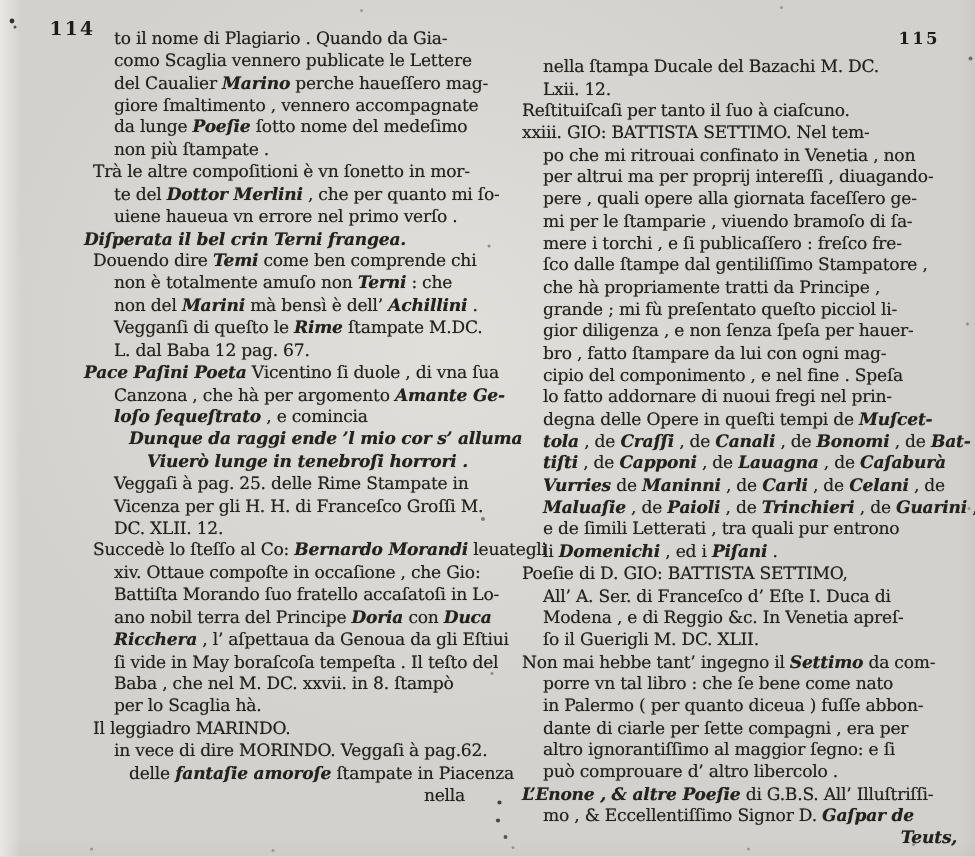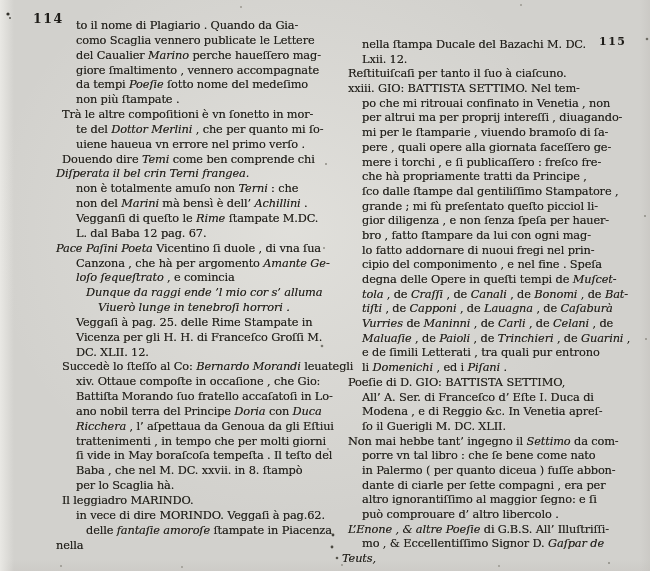--- a/index.html
+++ b/index.html
@@ -20,7 +20,7 @@
     font-size:12.5px;color:#1e1c18;
   }
   .pn-l{left:33px;top:11px;}
-  .pn-r{left:599px;top:19px;font-size:11px;margin-top:16px;}
+  .pn-r{left:599px;top:19px;font-size:11px;}
   .col{
     position:absolute;width:306px;font-size:11.4px;letter-spacing:-0.15px;
     white-space:nowrap;text-shadow:0 0 0.5px rgba(35,32,26,0.55);

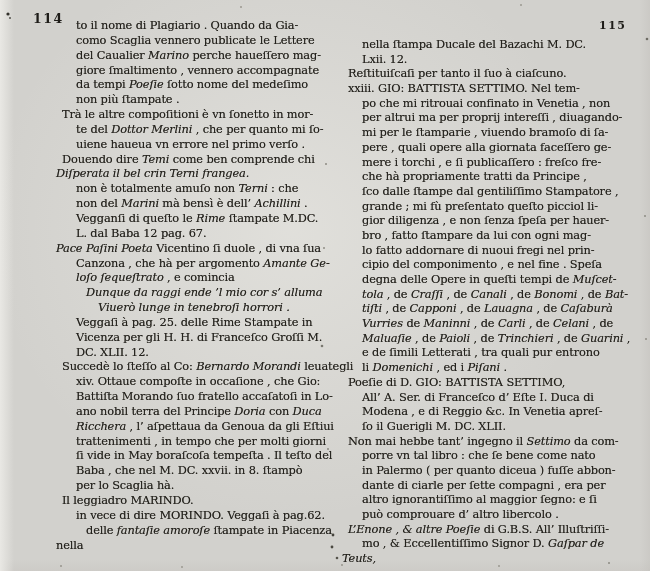--- a/index.html
+++ b/index.html
@@ -34,7 +34,7 @@
   .i3{padding-left:30px;}
   .i4{padding-left:42px;}
   .ar{padding-left:0;}
-  .it{font-style:italic;}
+  .it{font-style:italic;font-weight:bold;}
   .specks{
     position:absolute;left:0;top:0;width:2px;height:2px;border-radius:50%;
     background:transparent;

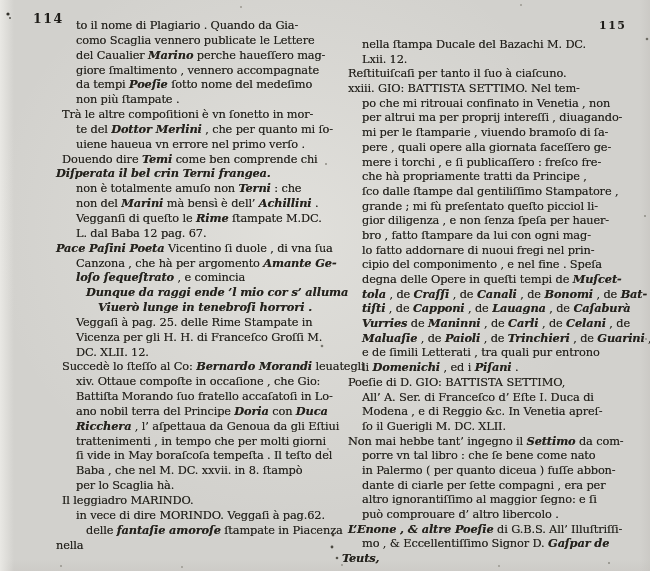--- a/index.html
+++ b/index.html
@@ -71,7 +71,7 @@
       <div class="line i2"><span>como Scaglia vennero publicate le Lettere</span></div>
       <div class="line i2"><span>del Caualier </span><span class="it">Marino</span><span> perche haueſſero mag-</span></div>
       <div class="line i2"><span>giore ſmaltimento , vennero accompagnate</span></div>
-      <div class="line i2"><span>da tempi </span><span class="it">Poeſie</span><span> ſotto nome del medeſimo</span></div>
+      <div class="line i2"><span>da lunge </span><span class="it">Poeſie</span><span> ſotto nome del medeſimo</span></div>
       <div class="line i2"><span>non più ſtampate .</span></div>
       <div class="line i1"><span>Trà le altre compoſitioni è vn ſonetto in mor-</span></div>
       <div class="line i2"><span>te del </span><span class="it">Dottor Merlini</span><span> , che per quanto mi ſo-</span></div>

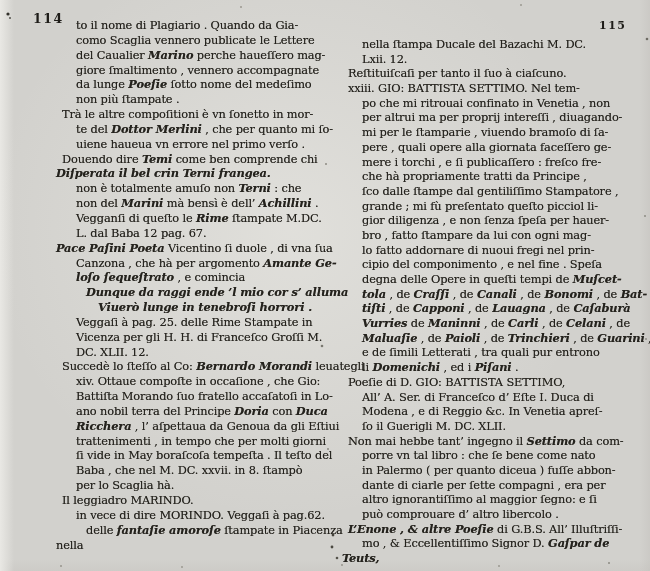--- a/index.html
+++ b/index.html
@@ -111,8 +111,8 @@
       <div class="line i1"><span>xxiii. GIO: BATTISTA SETTIMO. Nel tem-</span></div>
       <div class="line i2"><span>po che mi ritrouai confinato in Venetia , non</span></div>
       <div class="line i2"><span>per altrui ma per proprij intereſſi , diuagando-</span></div>
+      <div class="line i2"><span>pere , quali opere alla giornata faceſſero ge-</span></div>
       <div class="line i2"><span>mi per le ſtamparie , viuendo bramoſo di ſa-</span></div>
-      <div class="line i2"><span>pere , quali opere alla giornata faceſſero ge-</span></div>
       <div class="line i2"><span>mere i torchi , e ſi publicaſſero : freſco fre-</span></div>
       <div class="line i2"><span>che hà propriamente tratti da Principe ,</span></div>
       <div class="line i2"><span>ſco dalle ſtampe dal gentiliſſimo Stampatore ,</span></div>

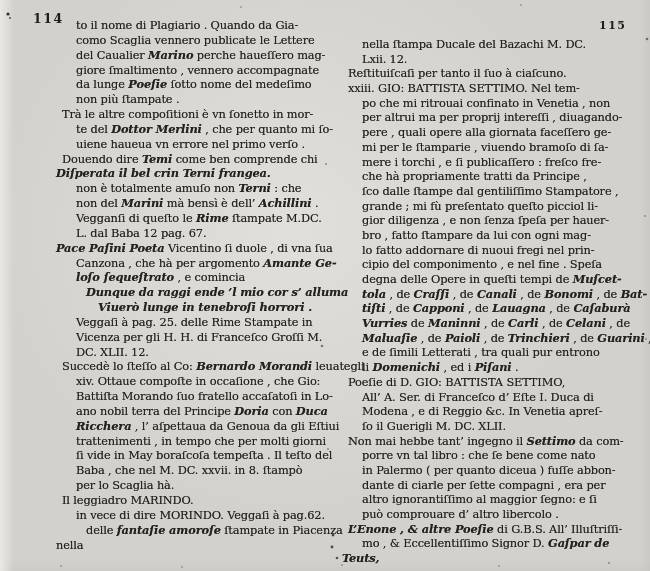--- a/index.html
+++ b/index.html
@@ -76,8 +76,8 @@
       <div class="line i1"><span>Trà le altre compoſitioni è vn ſonetto in mor-</span></div>
       <div class="line i2"><span>te del </span><span class="it">Dottor Merlini</span><span> , che per quanto mi ſo-</span></div>
       <div class="line i2"><span>uiene haueua vn errore nel primo verſo .</span></div>
+      <div class="line i0"><span class="it">Diſperata il bel crin Terni frangea.</span></div>
       <div class="line i1"><span>Douendo dire </span><span class="it">Temi</span><span> come ben comprende chi</span></div>
-      <div class="line i0"><span class="it">Diſperata il bel crin Terni frangea.</span></div>
       <div class="line i2"><span>non è totalmente amuſo non </span><span class="it">Terni</span><span> : che</span></div>
       <div class="line i2"><span>non del </span><span class="it">Marini</span><span> mà bensì è dell’ </span><span class="it">Achillini</span><span> .</span></div>
       <div class="line i2"><span>Vegganſi di queſto le </span><span class="it">Rime</span><span> ſtampate M.DC.</span></div>

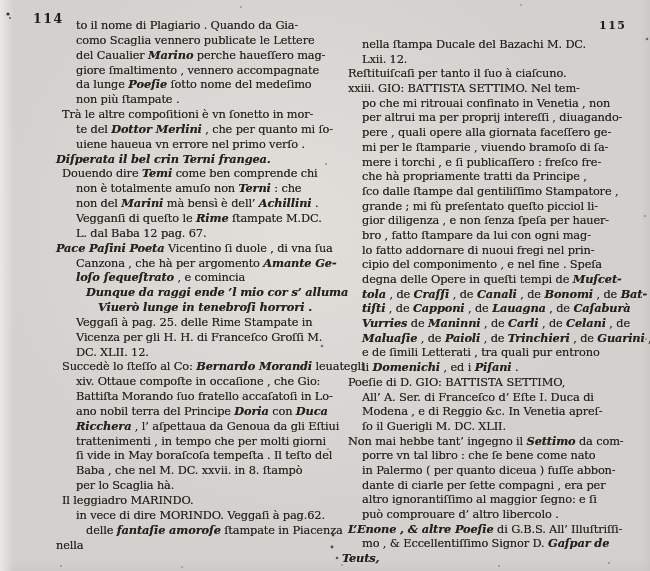--- a/index.html
+++ b/index.html
@@ -114,8 +114,8 @@
       <div class="line i2"><span>pere , quali opere alla giornata faceſſero ge-</span></div>
       <div class="line i2"><span>mi per le ſtamparie , viuendo bramoſo di ſa-</span></div>
       <div class="line i2"><span>mere i torchi , e ſi publicaſſero : freſco fre-</span></div>
+      <div class="line i2"><span>ſco dalle ſtampe dal gentiliſſimo Stampatore ,</span></div>
       <div class="line i2"><span>che hà propriamente tratti da Principe ,</span></div>
-      <div class="line i2"><span>ſco dalle ſtampe dal gentiliſſimo Stampatore ,</span></div>
       <div class="line i2"><span>grande ; mi fù preſentato queſto picciol li-</span></div>
       <div class="line i2"><span>gior diligenza , e non ſenza ſpeſa per hauer-</span></div>
       <div class="line i2"><span>bro , fatto ſtampare da lui con ogni mag-</span></div>

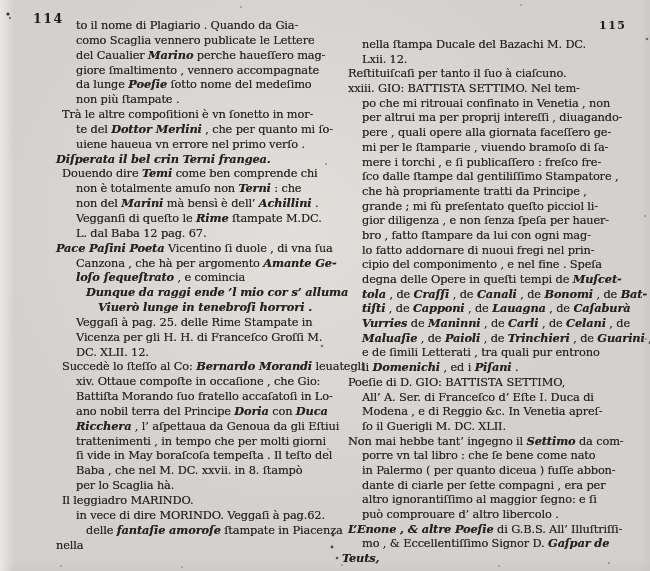--- a/index.html
+++ b/index.html
@@ -119,8 +119,8 @@
       <div class="line i2"><span>grande ; mi fù preſentato queſto picciol li-</span></div>
       <div class="line i2"><span>gior diligenza , e non ſenza ſpeſa per hauer-</span></div>
       <div class="line i2"><span>bro , fatto ſtampare da lui con ogni mag-</span></div>
+      <div class="line i2"><span>cipio del componimento , e nel fine . Speſa</span></div>
       <div class="line i2"><span>lo fatto addornare di nuoui fregi nel prin-</span></div>
-      <div class="line i2"><span>cipio del componimento , e nel fine . Speſa</span></div>
       <div class="line i2"><span>degna delle Opere in queſti tempi de </span><span class="it">Muſcet-</span></div>
       <div class="line i2"><span class="it">tola</span><span> , de </span><span class="it">Craſſi</span><span> , de </span><span class="it">Canali</span><span> , de </span><span class="it">Bonomi</span><span> , de </span><span class="it">Bat-</span></div>
       <div class="line i2"><span class="it">tiſti</span><span> , de </span><span class="it">Capponi</span><span> , de </span><span class="it">Lauagna</span><span> , de </span><span class="it">Caſaburà</span></div>

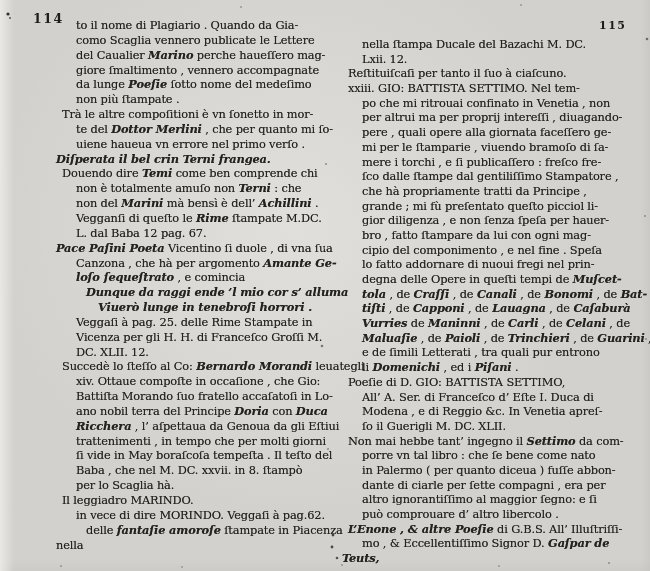--- a/index.html
+++ b/index.html
@@ -95,7 +95,6 @@
       <div class="line i2"><span>Battiſta Morando ſuo fratello accaſatoſi in Lo-</span></div>
       <div class="line i2"><span>ano nobil terra del Principe </span><span class="it">Doria</span><span> con </span><span class="it">Duca</span></div>
       <div class="line i2"><span class="it">Ricchera</span><span> , l’ aſpettaua da Genoua da gli Eſtiui</span></div>
-      <div class="line i2"><span>trattenimenti , in tempo che per molti giorni</span></div>
       <div class="line i2"><span>ſi vide in May boraſcoſa tempeſta . Il teſto del</span></div>
       <div class="line i2"><span>Baba , che nel M. DC. xxvii. in 8. ſtampò</span></div>
       <div class="line i2"><span>per lo Scaglia hà.</span></div>

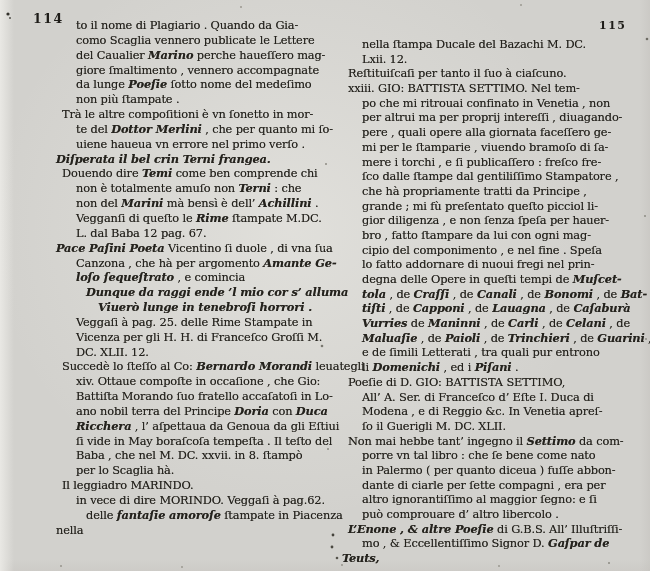--- a/index.html
+++ b/index.html
@@ -33,7 +33,7 @@
   .i2{padding-left:20px;}
   .i3{padding-left:30px;}
   .i4{padding-left:42px;}
-  .ar{padding-left:0;}
+  .ar{text-align:right;padding-left:0;}
   .it{font-style:italic;font-weight:bold;}
   .specks{
     position:absolute;left:0;top:0;width:2px;height:2px;border-radius:50%;

